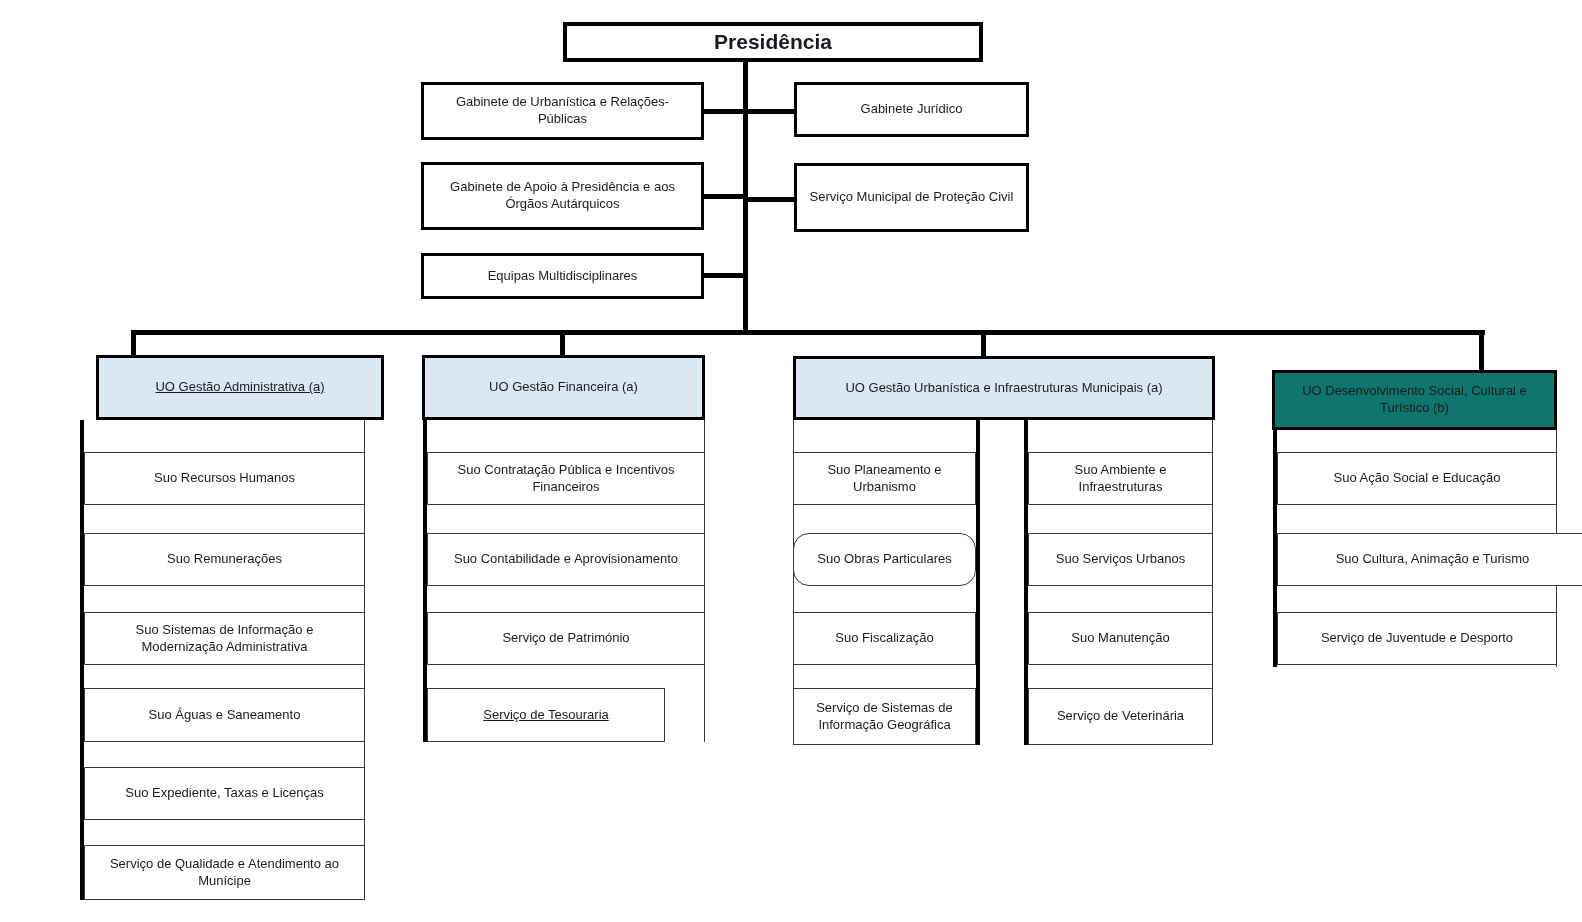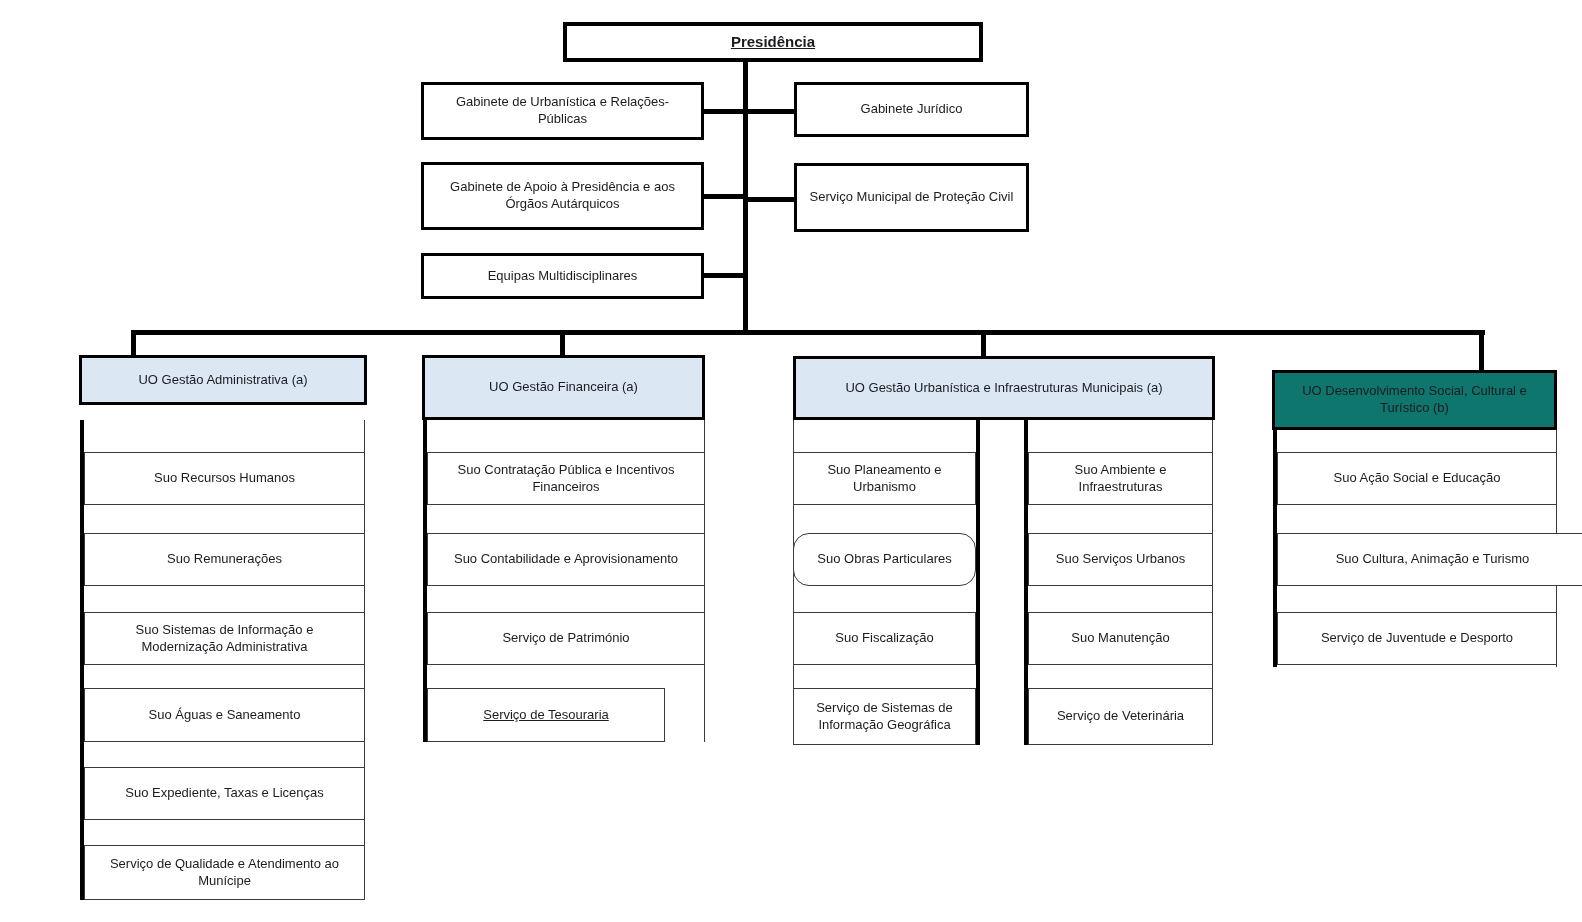--- a/index.html
+++ b/index.html
@@ -14,7 +14,7 @@
     text-align:center;background:#fff;border:3px solid #000;box-sizing:border-box;
     font-size:13px;line-height:1.3;padding:2px 8px;z-index:2;
   }
-  .root{font-weight:bold;font-size:15px;border-width:4px;text-decoration:underline;}
+  .root{font-weight:bold;font-size:21px;border-width:4px;}
   .uo{border-width:3px;}
   .uo-blue{background:#dbe8f4;}
   .uo-peach{background:#0f766e;}

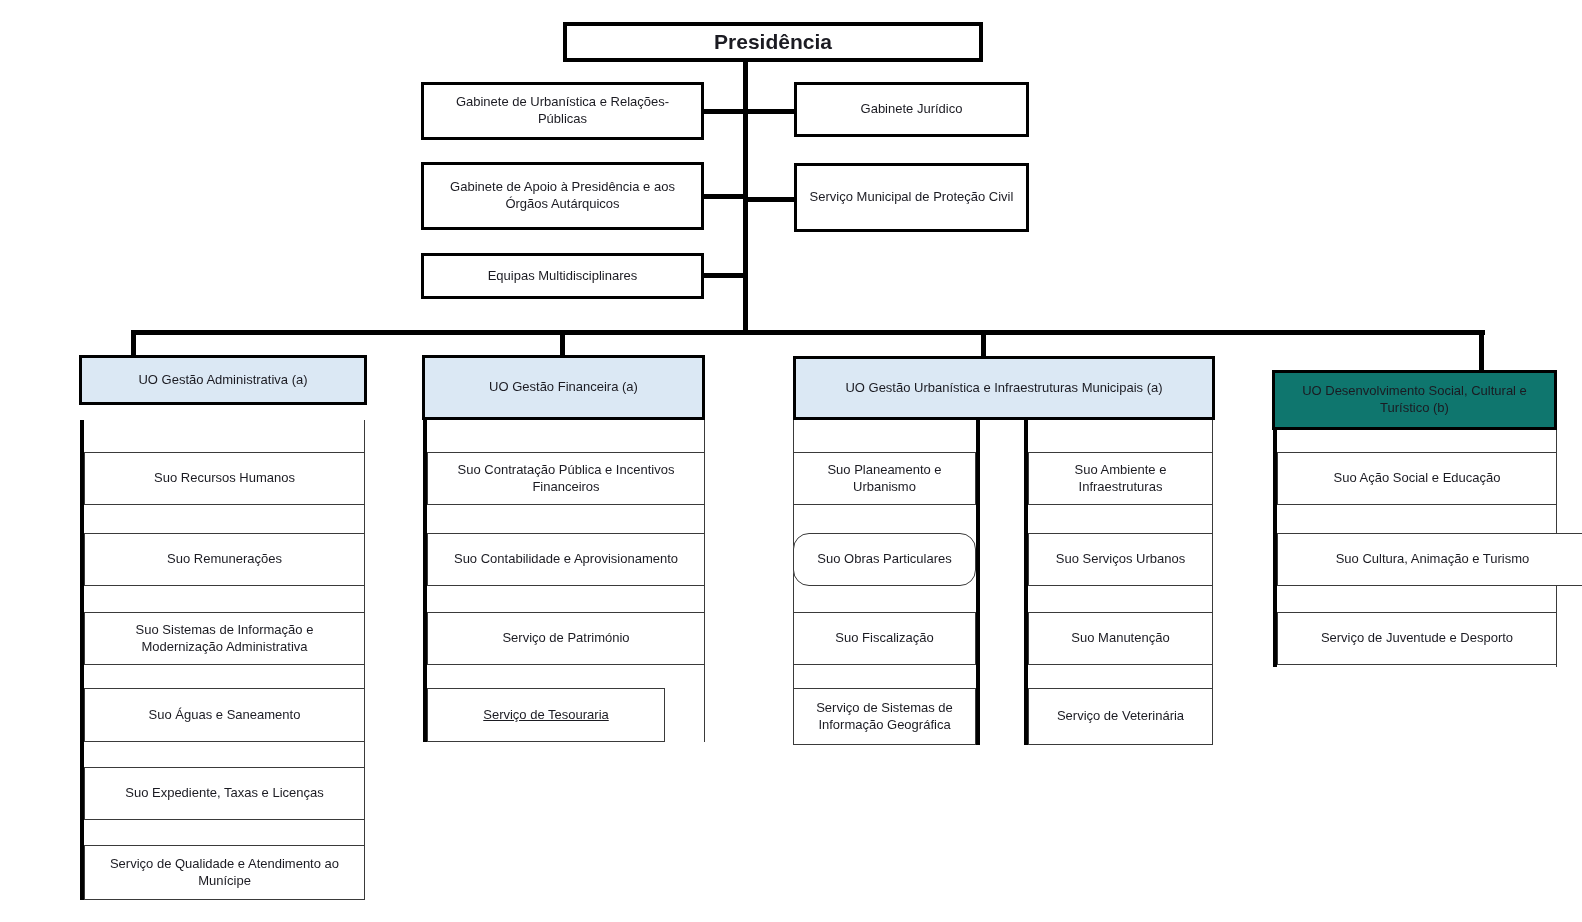--- a/index.html
+++ b/index.html
@@ -57,7 +57,7 @@
   <div class="box" style="left:794px;top:163px;width:235px;height:69px;">Serviço Municipal de Proteção Civil</div>
   <div class="box" style="left:421px;top:253px;width:283px;height:46px;">Equipas Multidisciplinares</div>
 
-  <div class="box uo uo-blue" style="left:79px;top:355px;width:288px;height:50px;">UO Gestão Administrativa (a)</div>
+  <div class="box uo uo-blue" style="left:96px;top:355px;width:288px;height:65px;text-decoration:underline;">UO Gestão Administrativa (a)</div>
   <div class="box uo uo-blue" style="left:422px;top:355px;width:283px;height:65px;">UO Gestão Financeira (a)</div>
   <div class="box uo uo-blue" style="left:793px;top:356px;width:422px;height:64px;">UO Gestão Urbanística e Infraestruturas Municipais (a)</div>
   <div class="box uo uo-peach" style="left:1272px;top:370px;width:285px;height:60px;">UO Desenvolvimento Social, Cultural e Turístico (b)</div>

